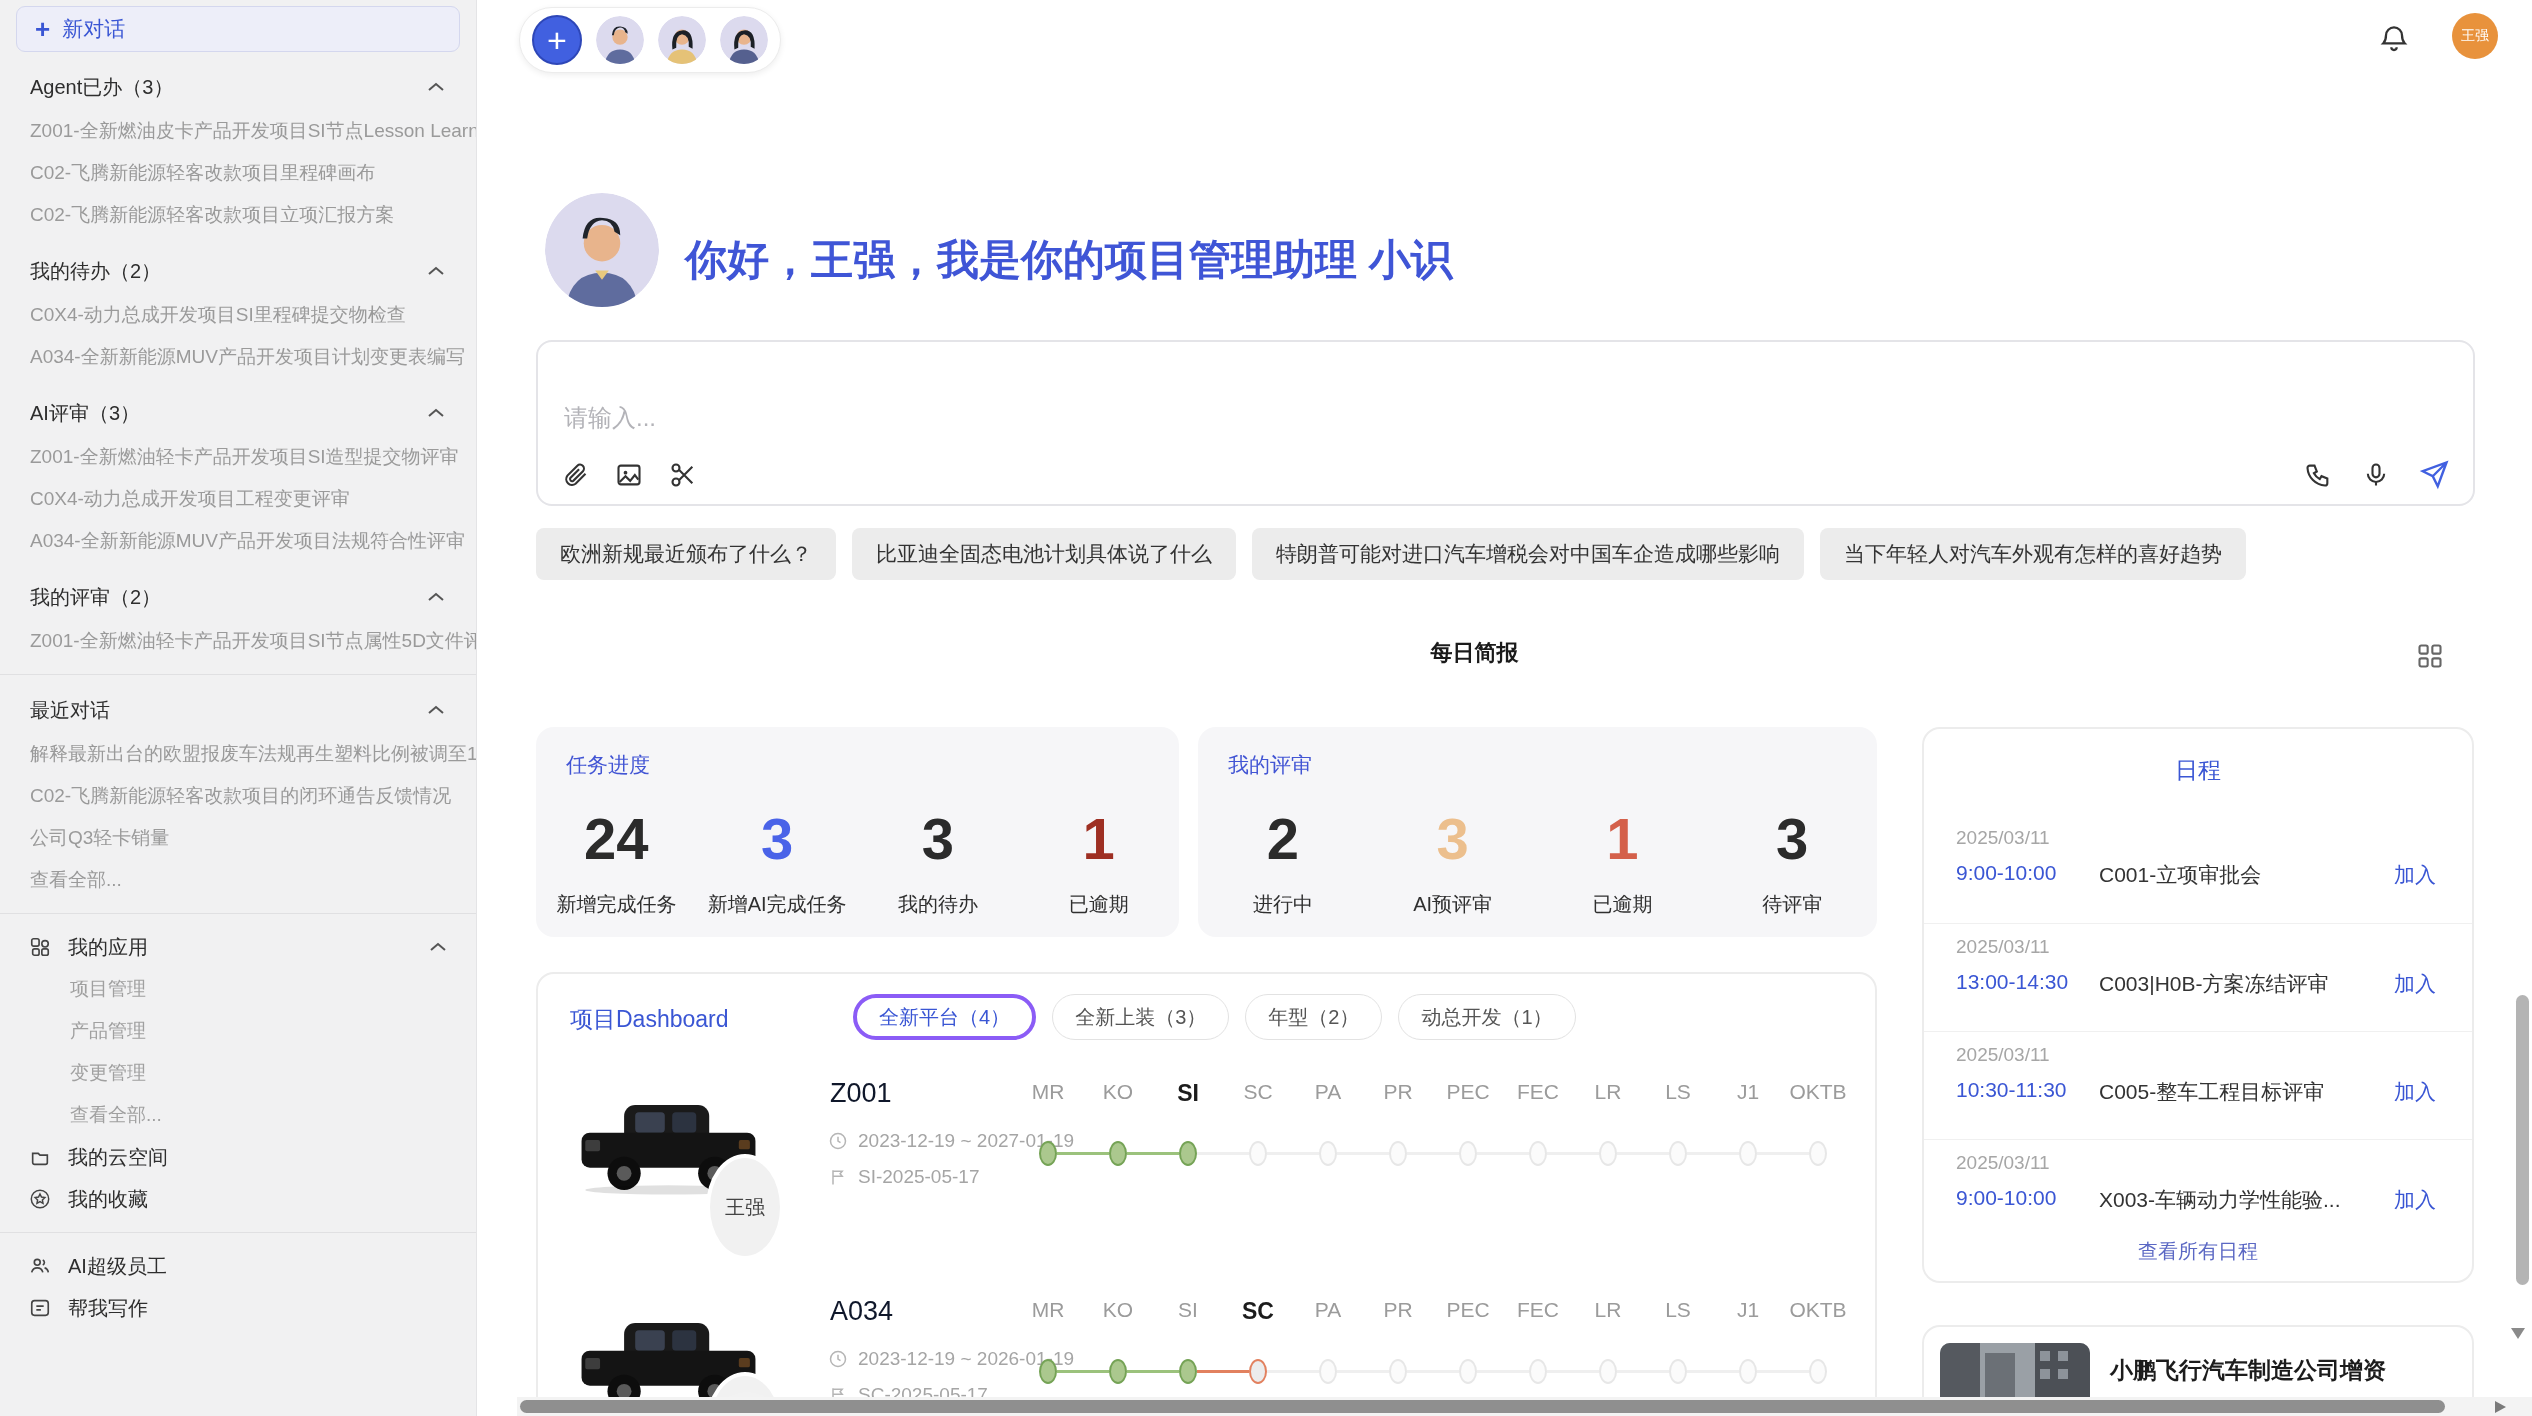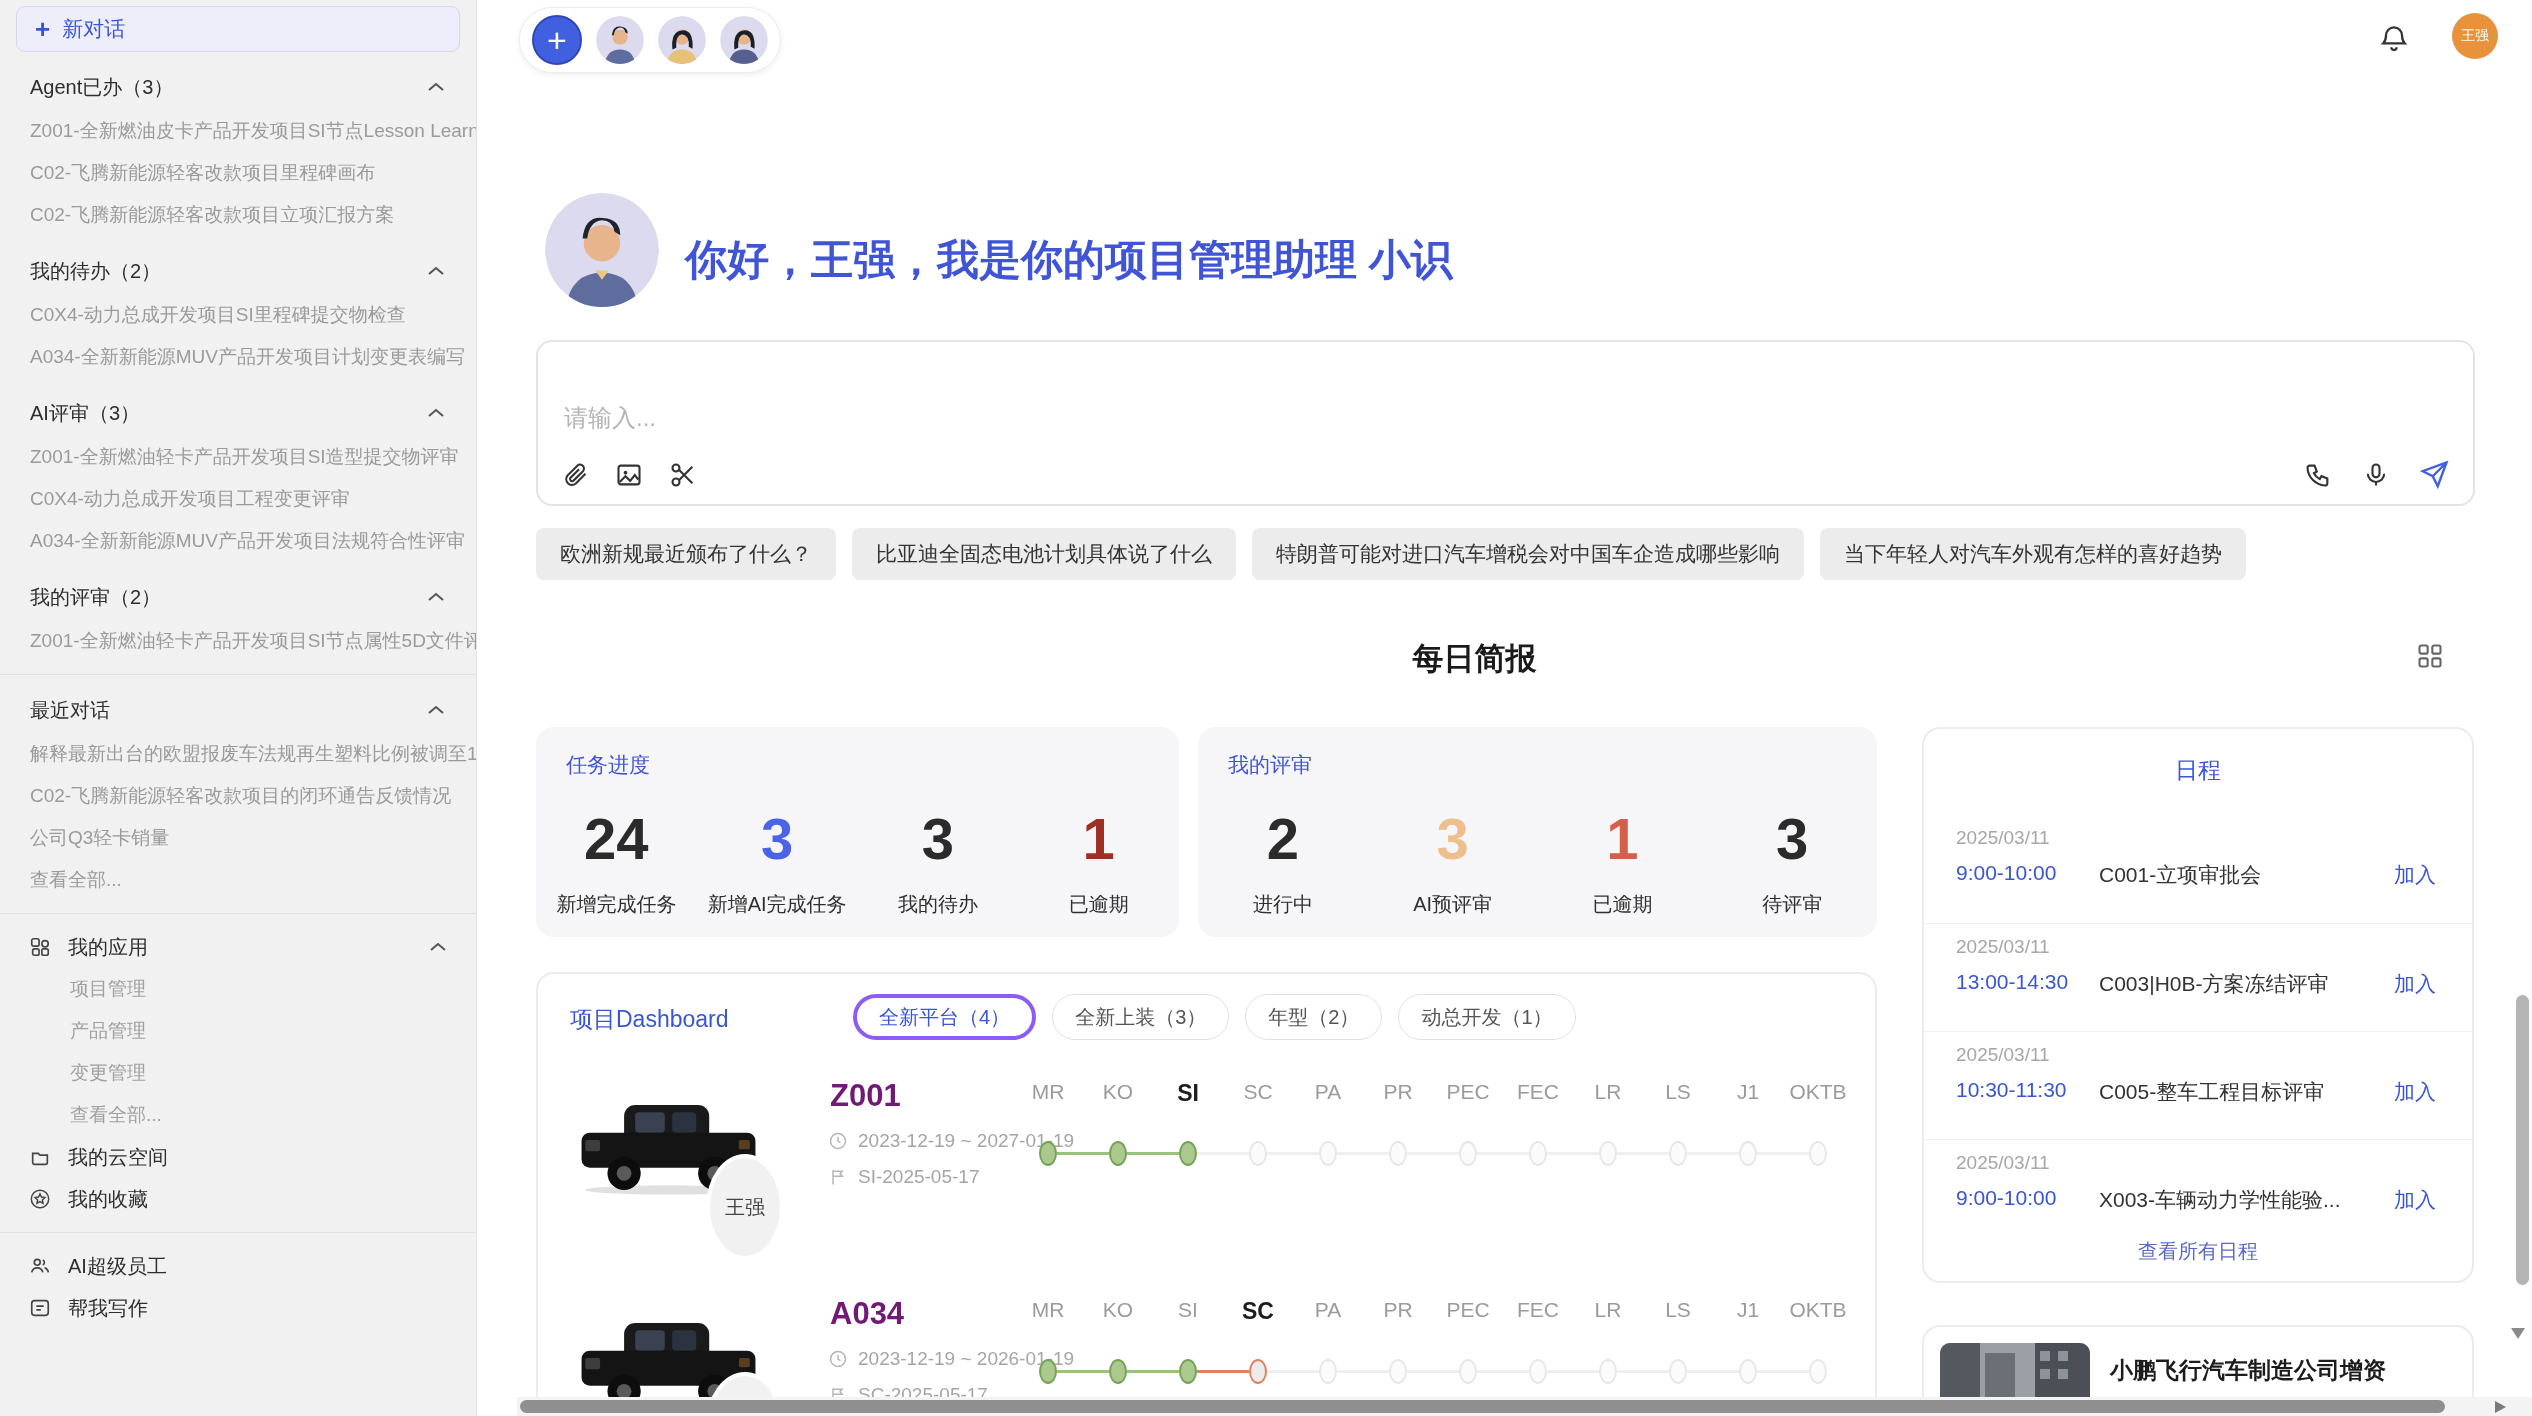--- a/index.html
+++ b/index.html
@@ -63,7 +63,7 @@
     padding:0 24px; font-size:21px; color:#333; cursor:pointer; white-space:nowrap; }
 
   .brief-title { position:absolute; left:0; right:60px; top:638px; text-align:center;
-    font-size:31px; font-weight:bold; color:#1a1a1a; }
+    font-size:22px; font-weight:bold; color:#1a1a1a; }
   .brief-grid-icon { position:absolute; right:88px; top:642px; cursor:pointer; }
 
   .stat-card { position:absolute; top:727px; height:210px; background:#f6f6f8; border-radius:18px; }

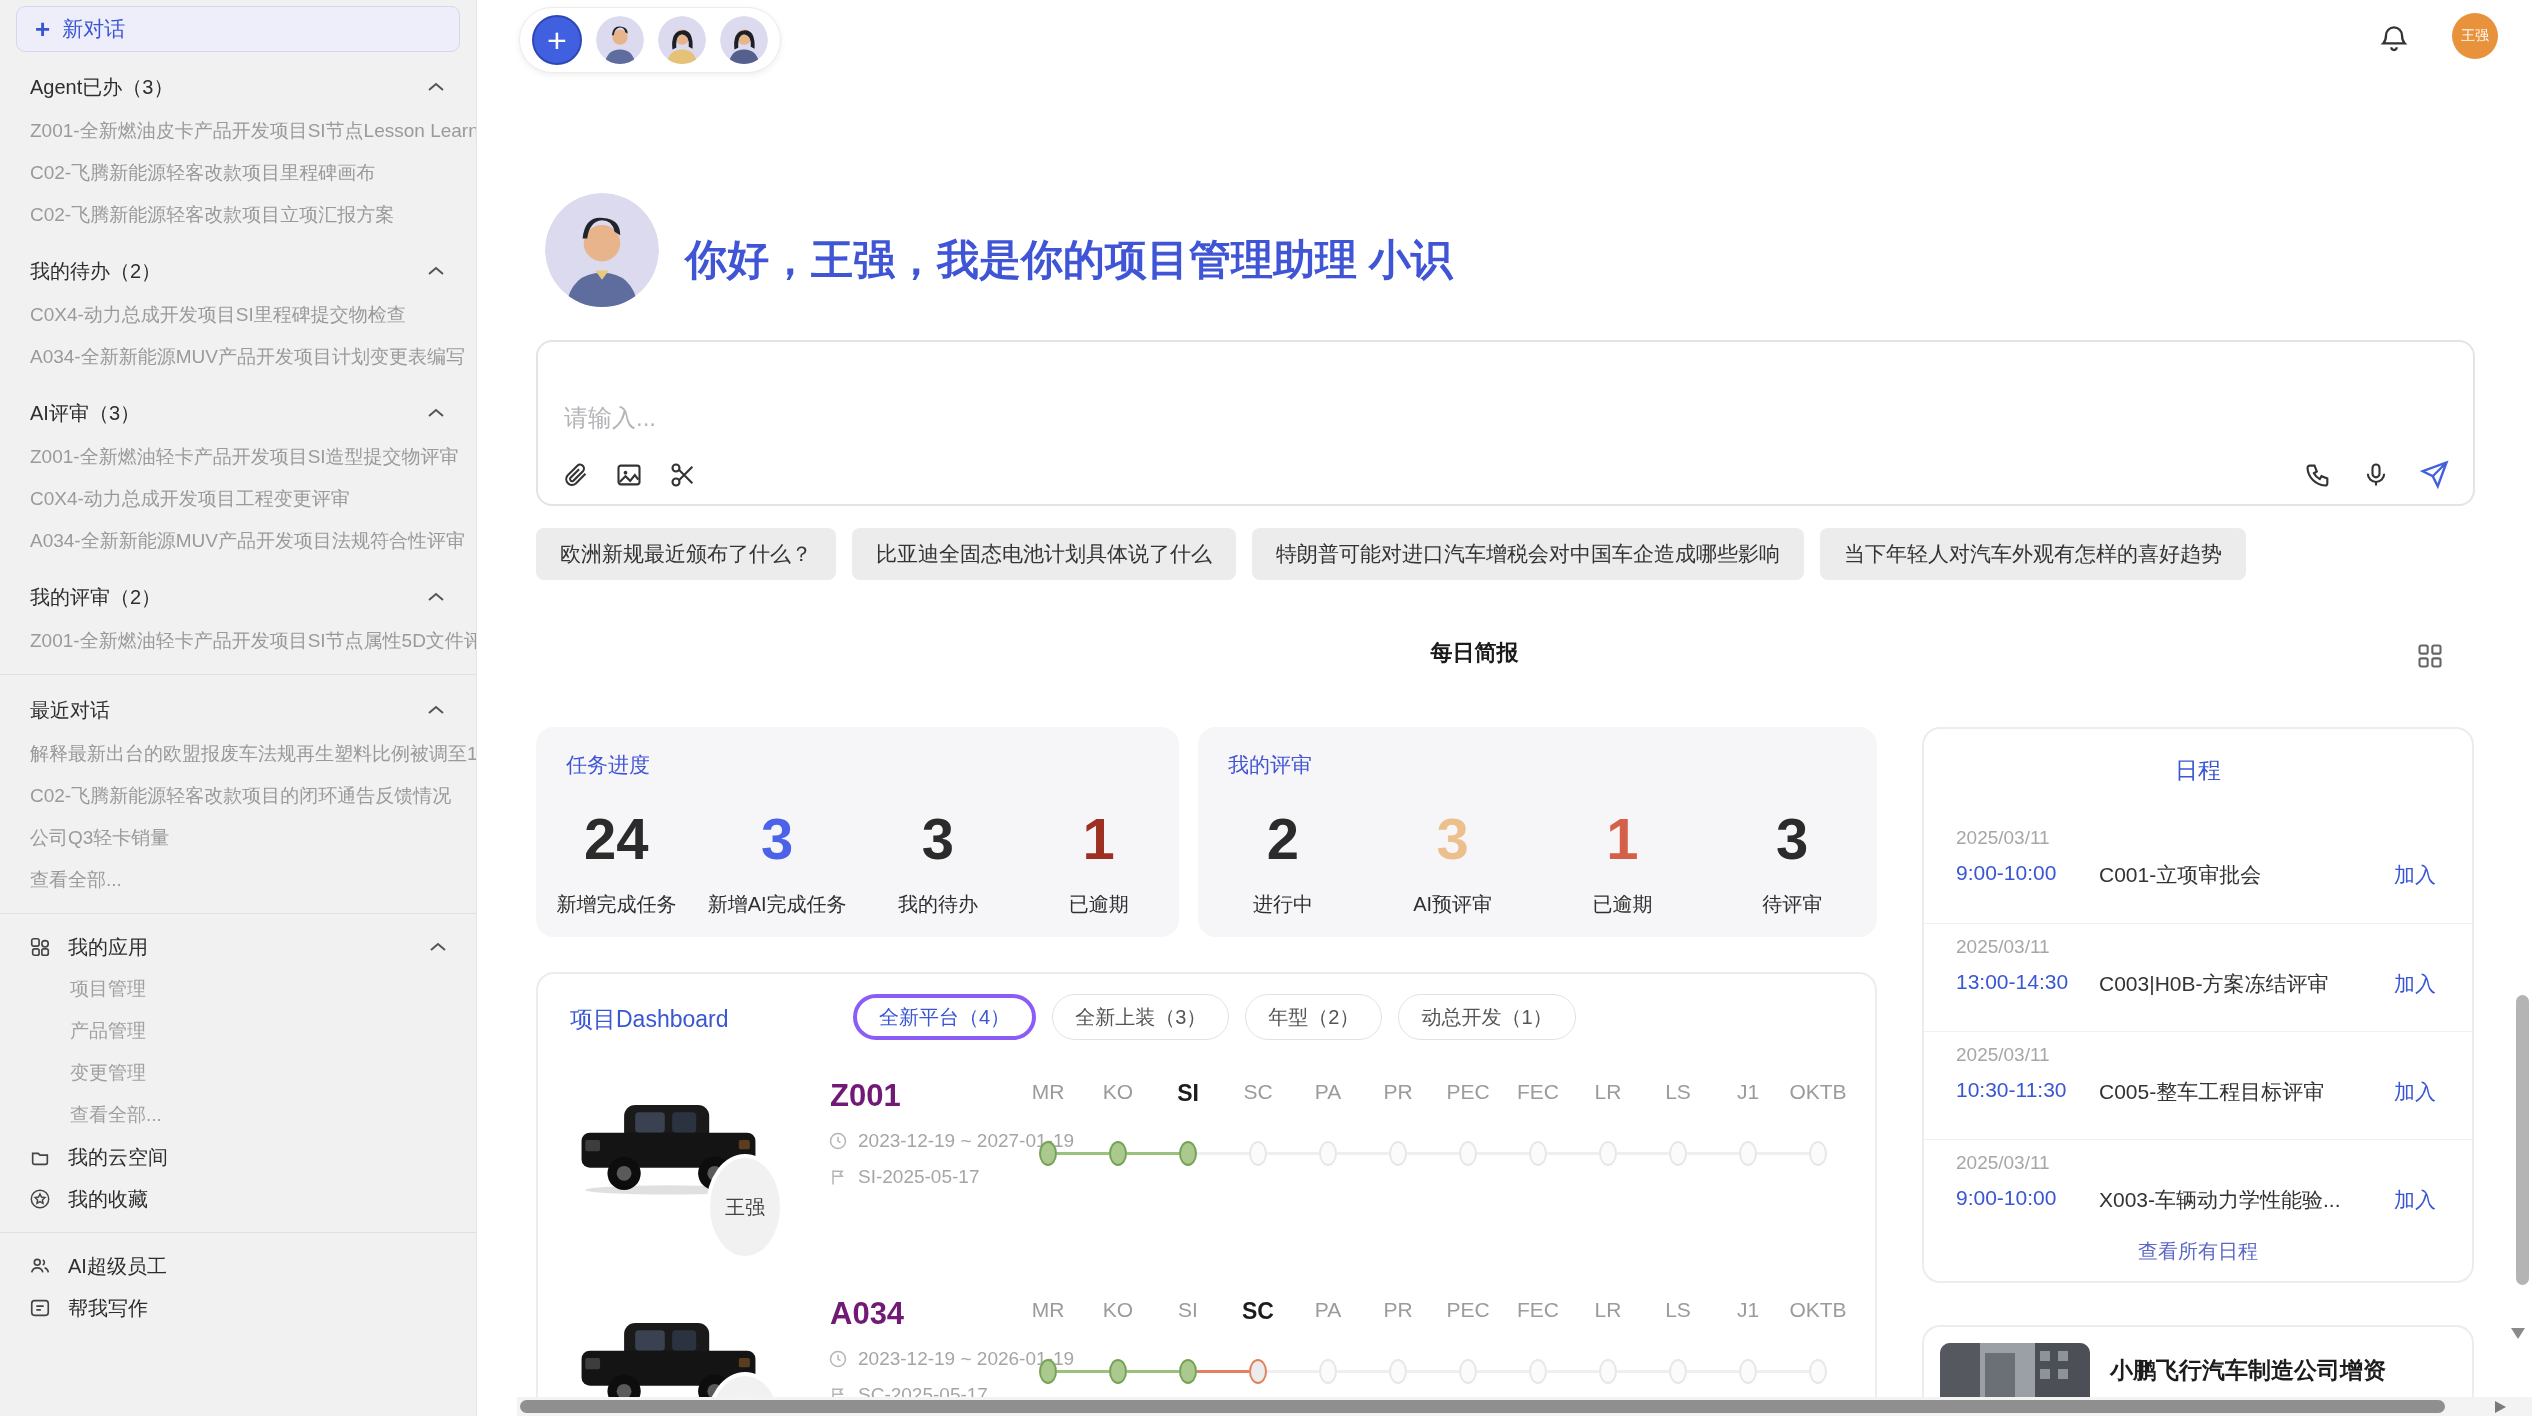--- a/index.html
+++ b/index.html
@@ -85,7 +85,7 @@
   .owner-badge { position:absolute; left:168px; top:88px; width:78px; height:106px; border-radius:50%;
     background:#f1f1f1; border:4px solid #fff; display:flex; align-items:center; justify-content:center;
     font-size:20px; color:#444; }
-  .proj-code { position:absolute; left:292px; top:12px; font-size:31px; font-weight:bold; color:#701a75; }
+  .proj-code { position:absolute; left:292px; top:12px; font-size:27px; font-weight:normal; color:#0f172a; }
   .proj-meta { position:absolute; left:290px; display:flex; align-items:center; gap:10px;
     color:#a5a5a5; font-size:19px; }
   .timeline { position:absolute; left:475px; top:14px; width:840px; height:130px; }

